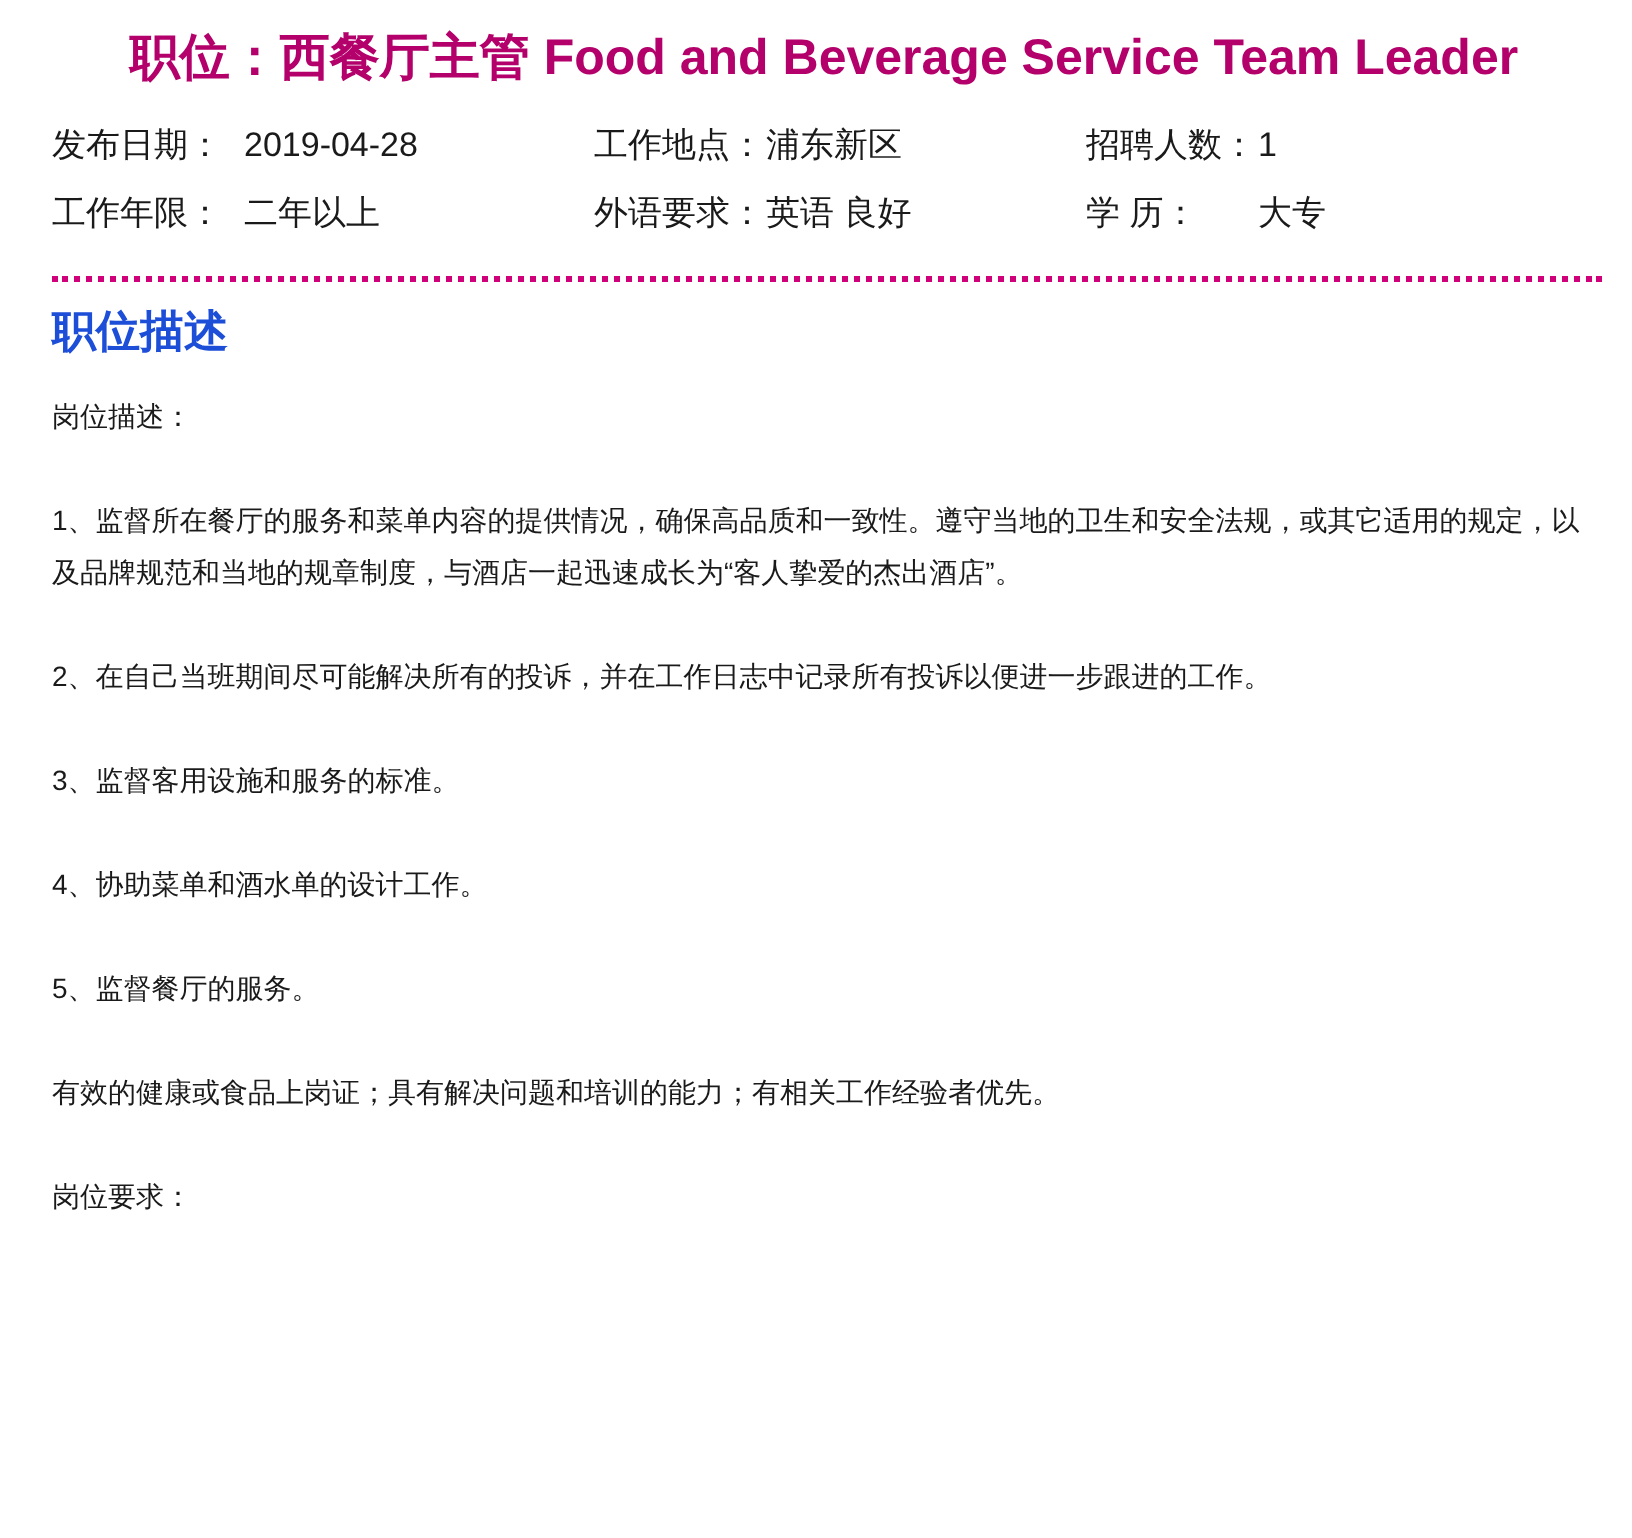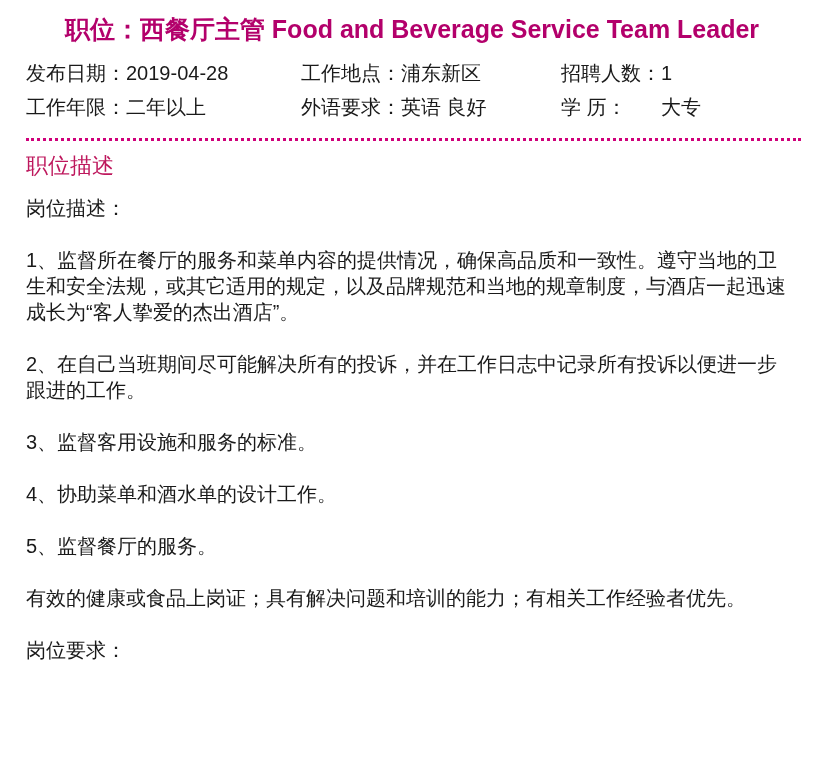--- a/index.html
+++ b/index.html
@@ -39,7 +39,7 @@
     margin-bottom: 6px;
   }
   .meta-table td {
-    font-size: 20px;
+    font-size: 17px;
     line-height: 34px;
     color: #1a1a1a;
     padding: 0;

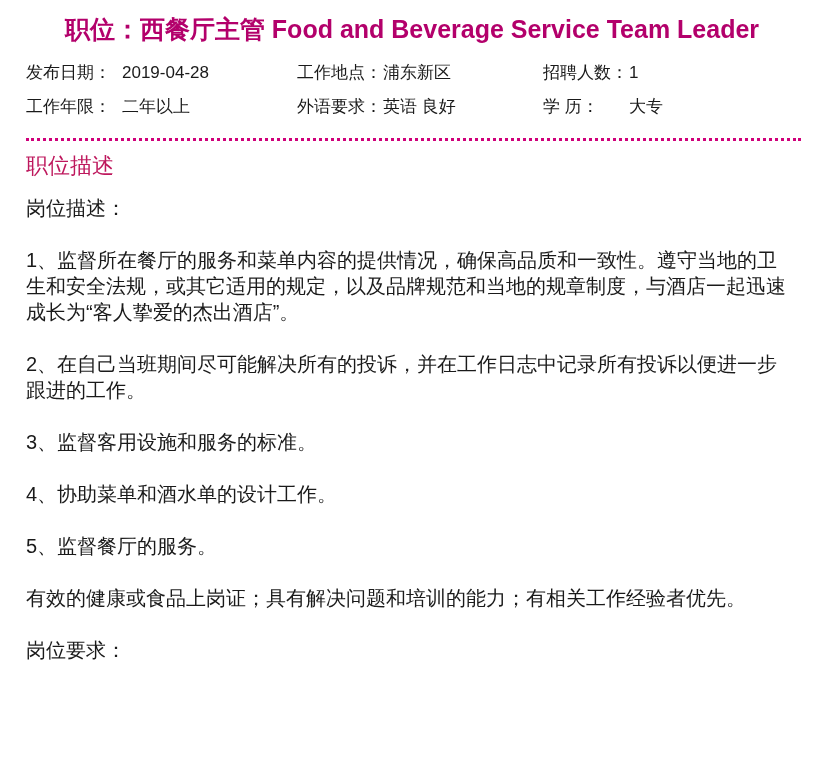--- a/index.html
+++ b/index.html
@@ -75,8 +75,8 @@
 
   .section-heading {
     font-size: 22px;
-    font-weight: normal;
-    color: #be185d;
+    font-weight: bold;
+    color: #1d4ed8;
     margin: 2px 0 14px 0;
     line-height: 30px;
   }

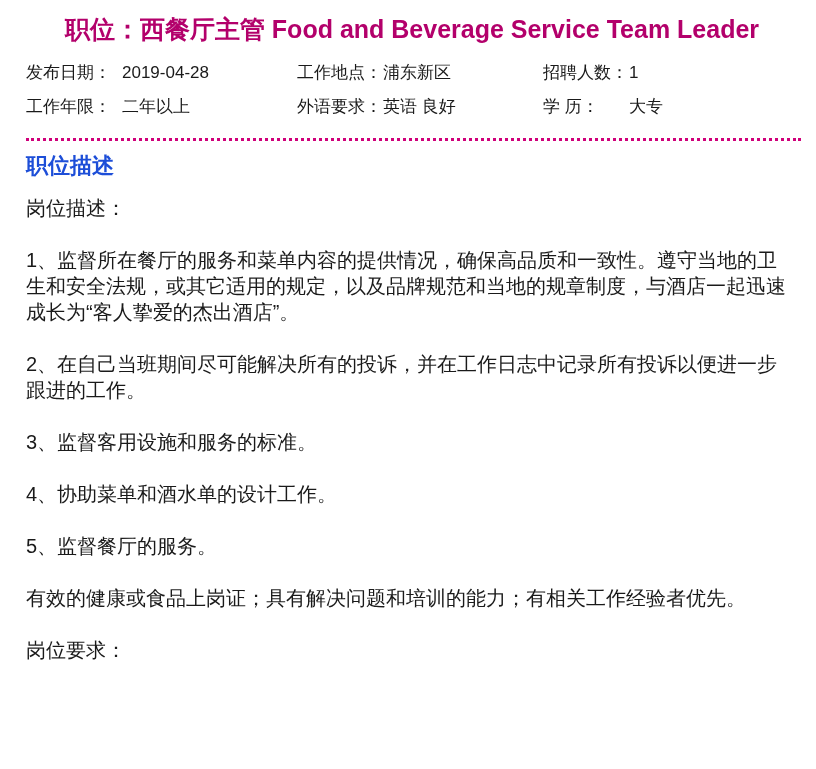--- a/index.html
+++ b/index.html
@@ -82,7 +82,7 @@
   }
 
   .body-block {
-    font-size: 20px;
+    font-size: 14px;
     line-height: 26px;
     color: #1a1a1a;
   }

